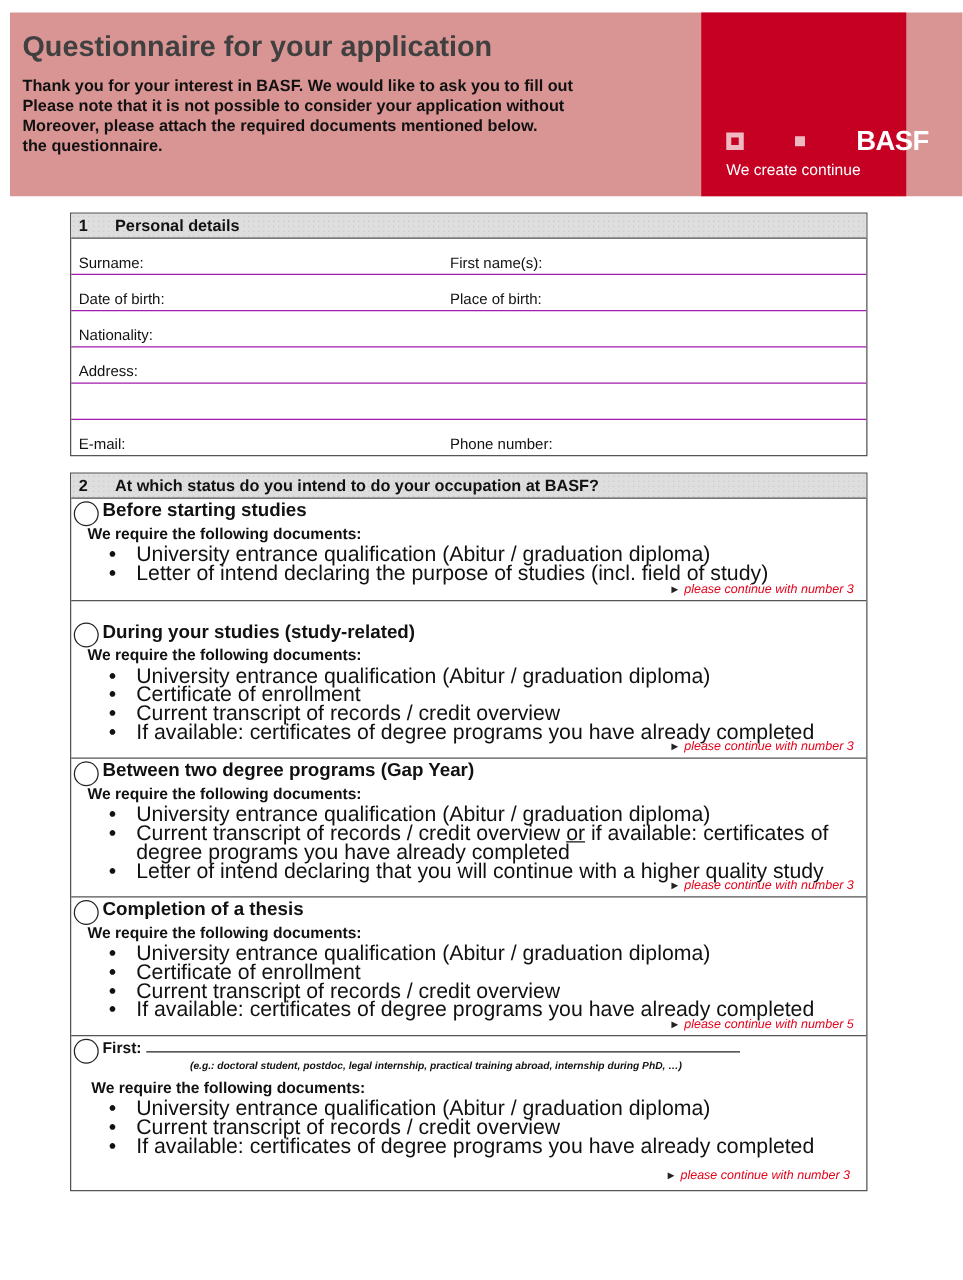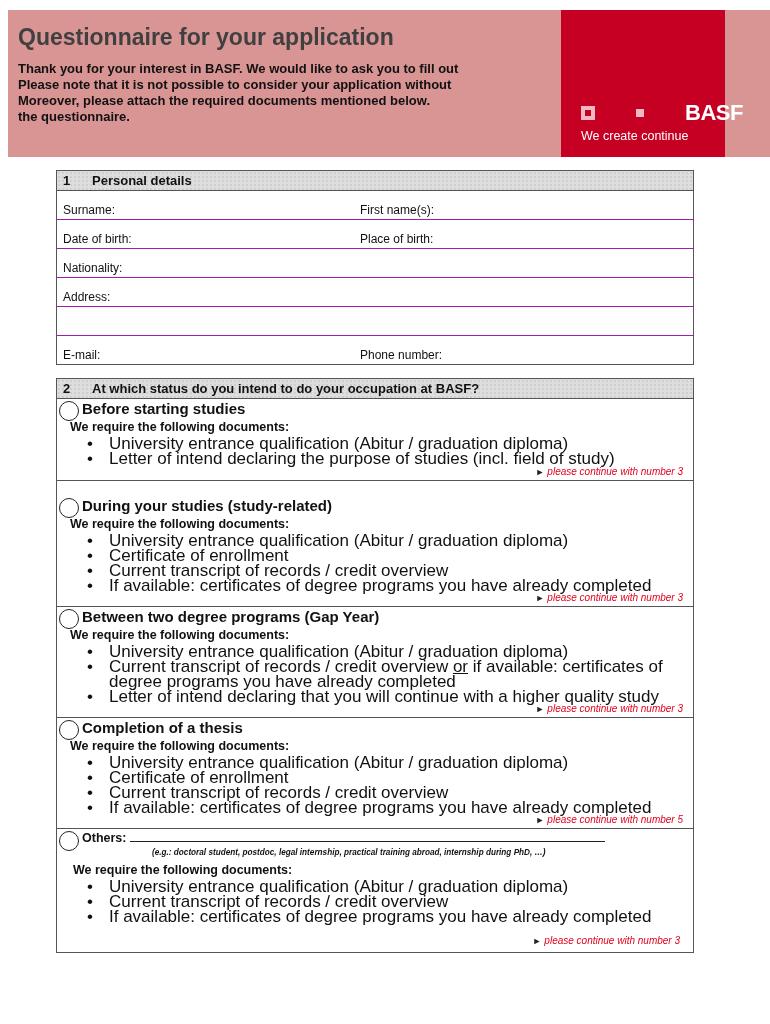--- a/index.html
+++ b/index.html
@@ -146,7 +146,7 @@
 
   <div class="option" style="height:123px;">
     <span class="radio"></span>
-    <span class="opt-title" style="font-size:12.5px;"><span>Others:</span> <span class="others-line" style="width:55px;"></span><span class="others-line" style="width:420px;"></span></span>
+    <span class="opt-title" style="font-size:12.5px;"><span>First:</span> <span class="others-line" style="width:55px;"></span><span class="others-line" style="width:420px;"></span></span>
     <span class="eg" style="top:19px;font-style:italic;">(e.g.: doctoral student, postdoc, legal internship, practical training abroad, internship during PhD, …)</span>
     <span class="req" style="top:34px; left:16px;">We require the following documents:</span>
     <ul class="docs" style="top:50px;">

